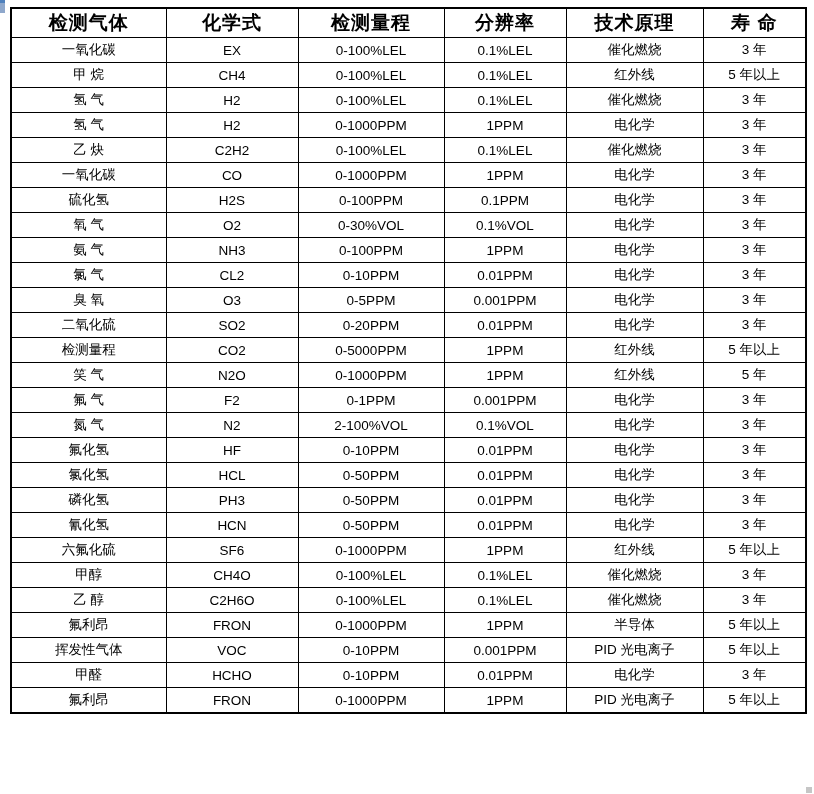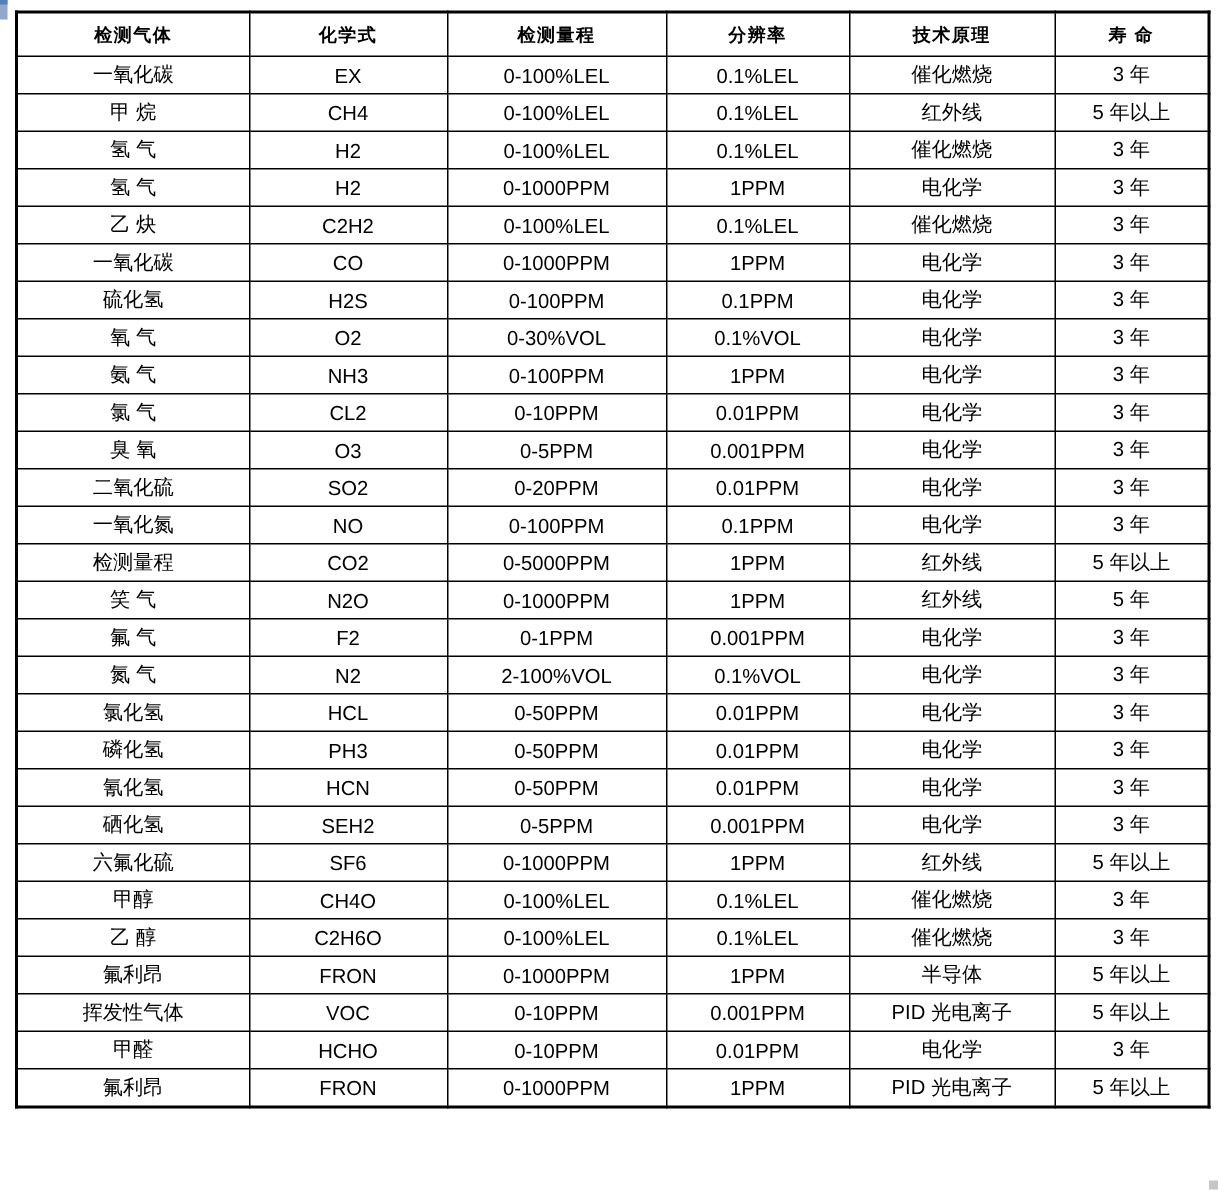--- a/index.html
+++ b/index.html
@@ -34,7 +34,7 @@
   }
   .spec-table th {
     height: 28px;
-    font-size: 12px;
+    font-size: 19px;
     font-weight: bold;
     letter-spacing: 1px;
   }

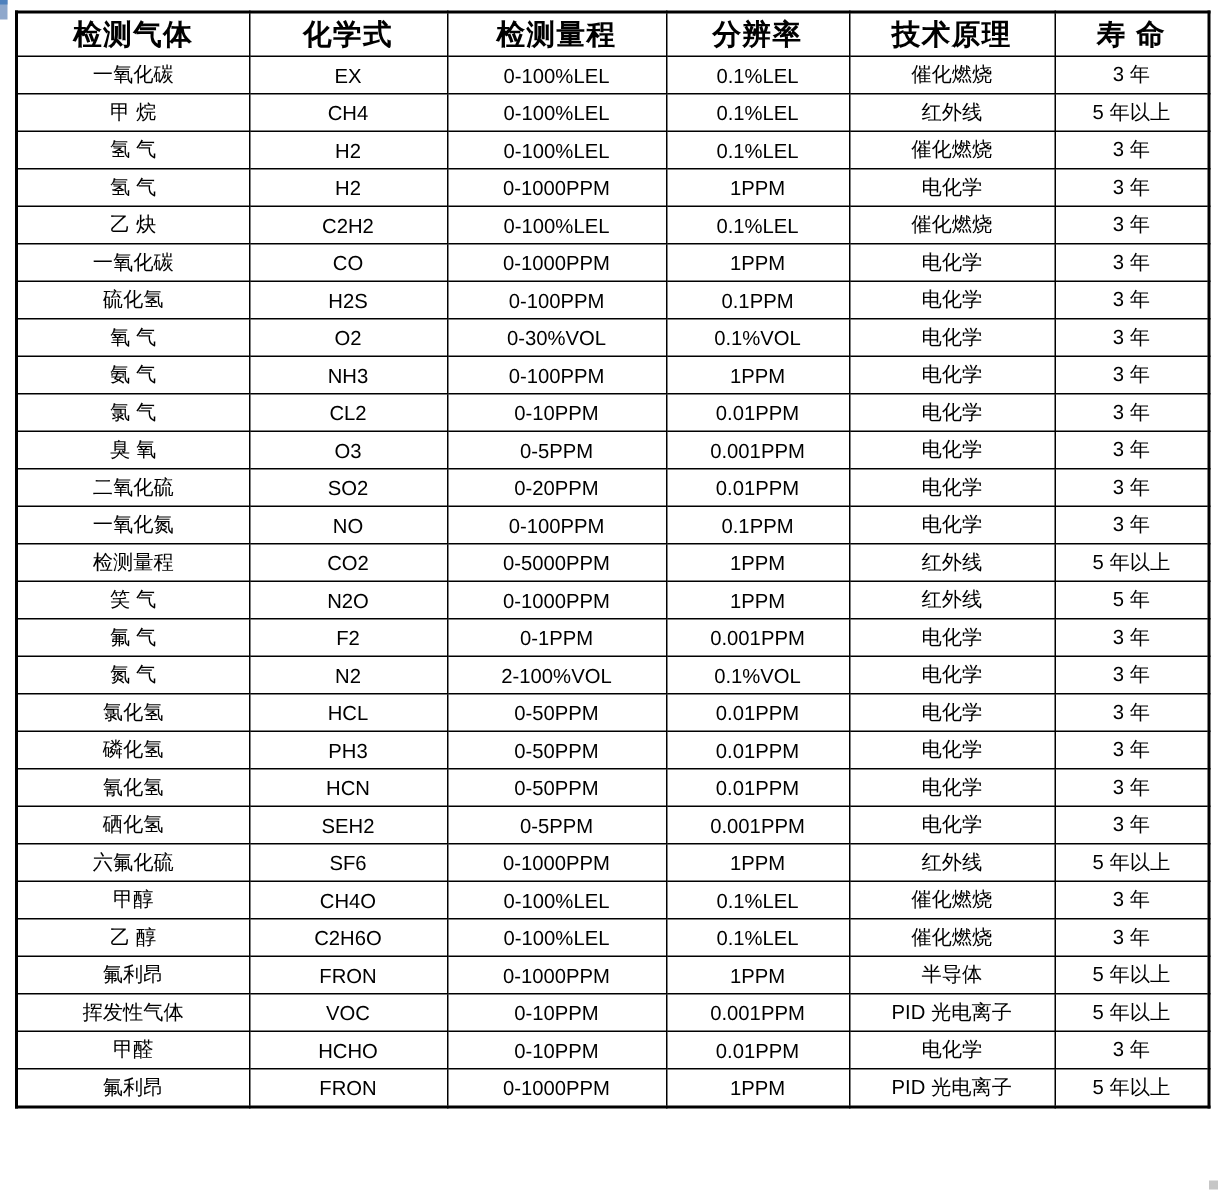--- a/index.html
+++ b/index.html
@@ -194,14 +194,6 @@
         <td>3 年</td>
       </tr>
       <tr>
-        <td>一氧化氮</td>
-        <td>NO</td>
-        <td>0-100PPM</td>
-        <td>0.1PPM</td>
-        <td>电化学</td>
-        <td>3 年</td>
-      </tr>
-      <tr>
         <td>检测量程</td>
         <td>CO2</td>
         <td>0-5000PPM</td>

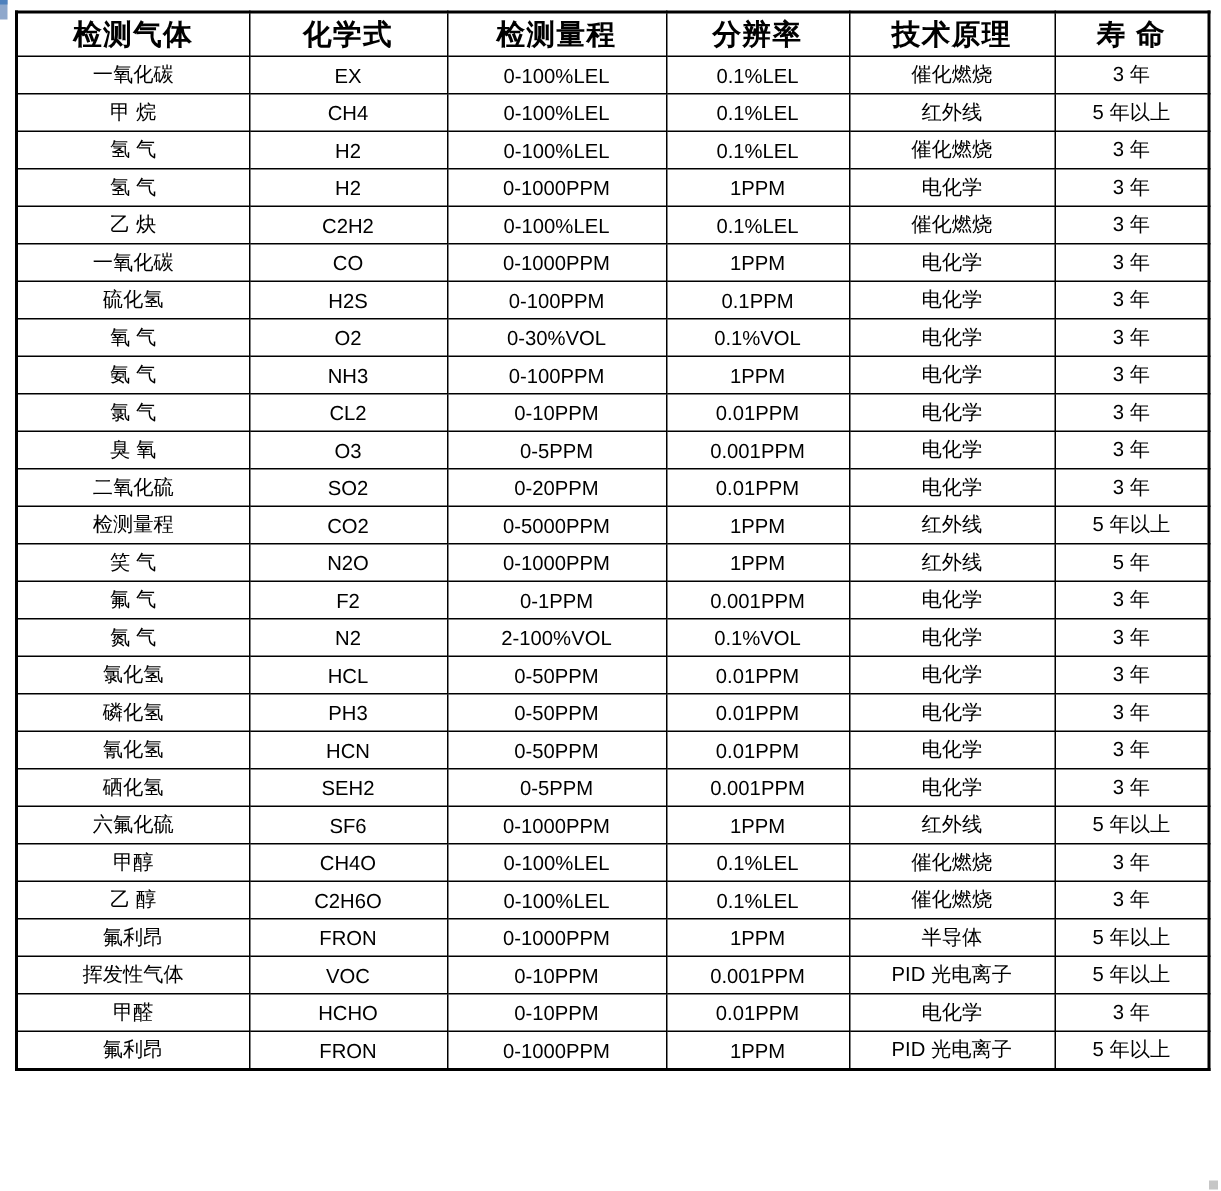--- a/index.html
+++ b/index.html
@@ -226,6 +226,14 @@
         <td>3 年</td>
       </tr>
       <tr>
+        <td>氟化氢</td>
+        <td>HF</td>
+        <td>0-10PPM</td>
+        <td>0.01PPM</td>
+        <td>电化学</td>
+        <td>3 年</td>
+      </tr>
+      <tr>
         <td>氯化氢</td>
         <td>HCL</td>
         <td>0-50PPM</td>

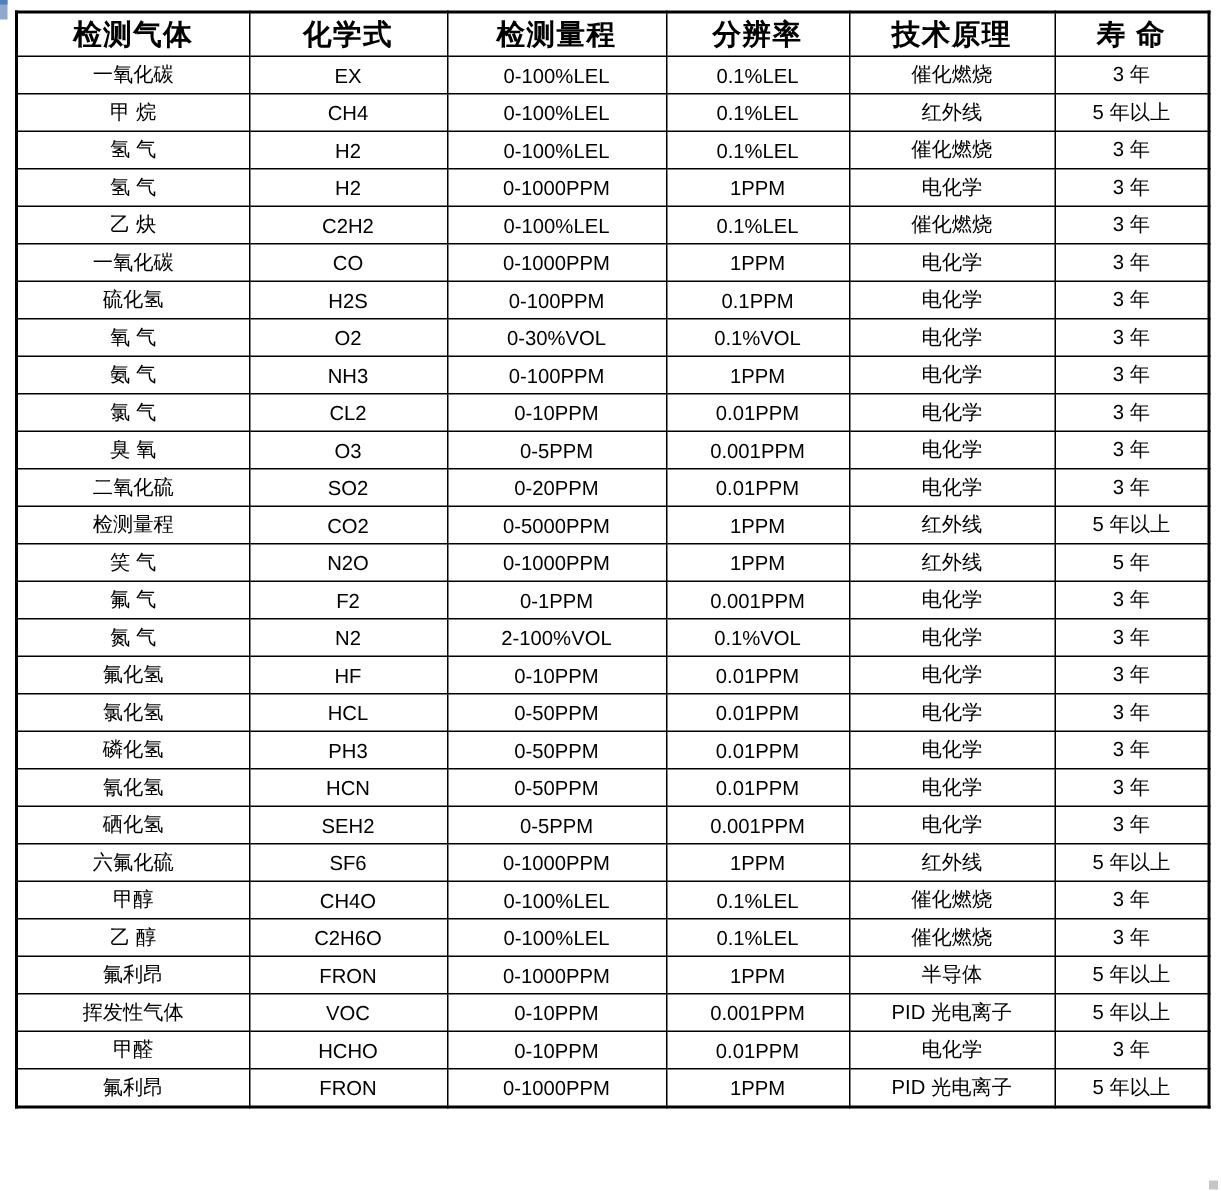--- a/index.html
+++ b/index.html
@@ -258,14 +258,6 @@
         <td>3 年</td>
       </tr>
       <tr>
-        <td>硒化氢</td>
-        <td>SEH2</td>
-        <td>0-5PPM</td>
-        <td>0.001PPM</td>
-        <td>电化学</td>
-        <td>3 年</td>
-      </tr>
-      <tr>
         <td>六氟化硫</td>
         <td>SF6</td>
         <td>0-1000PPM</td>

